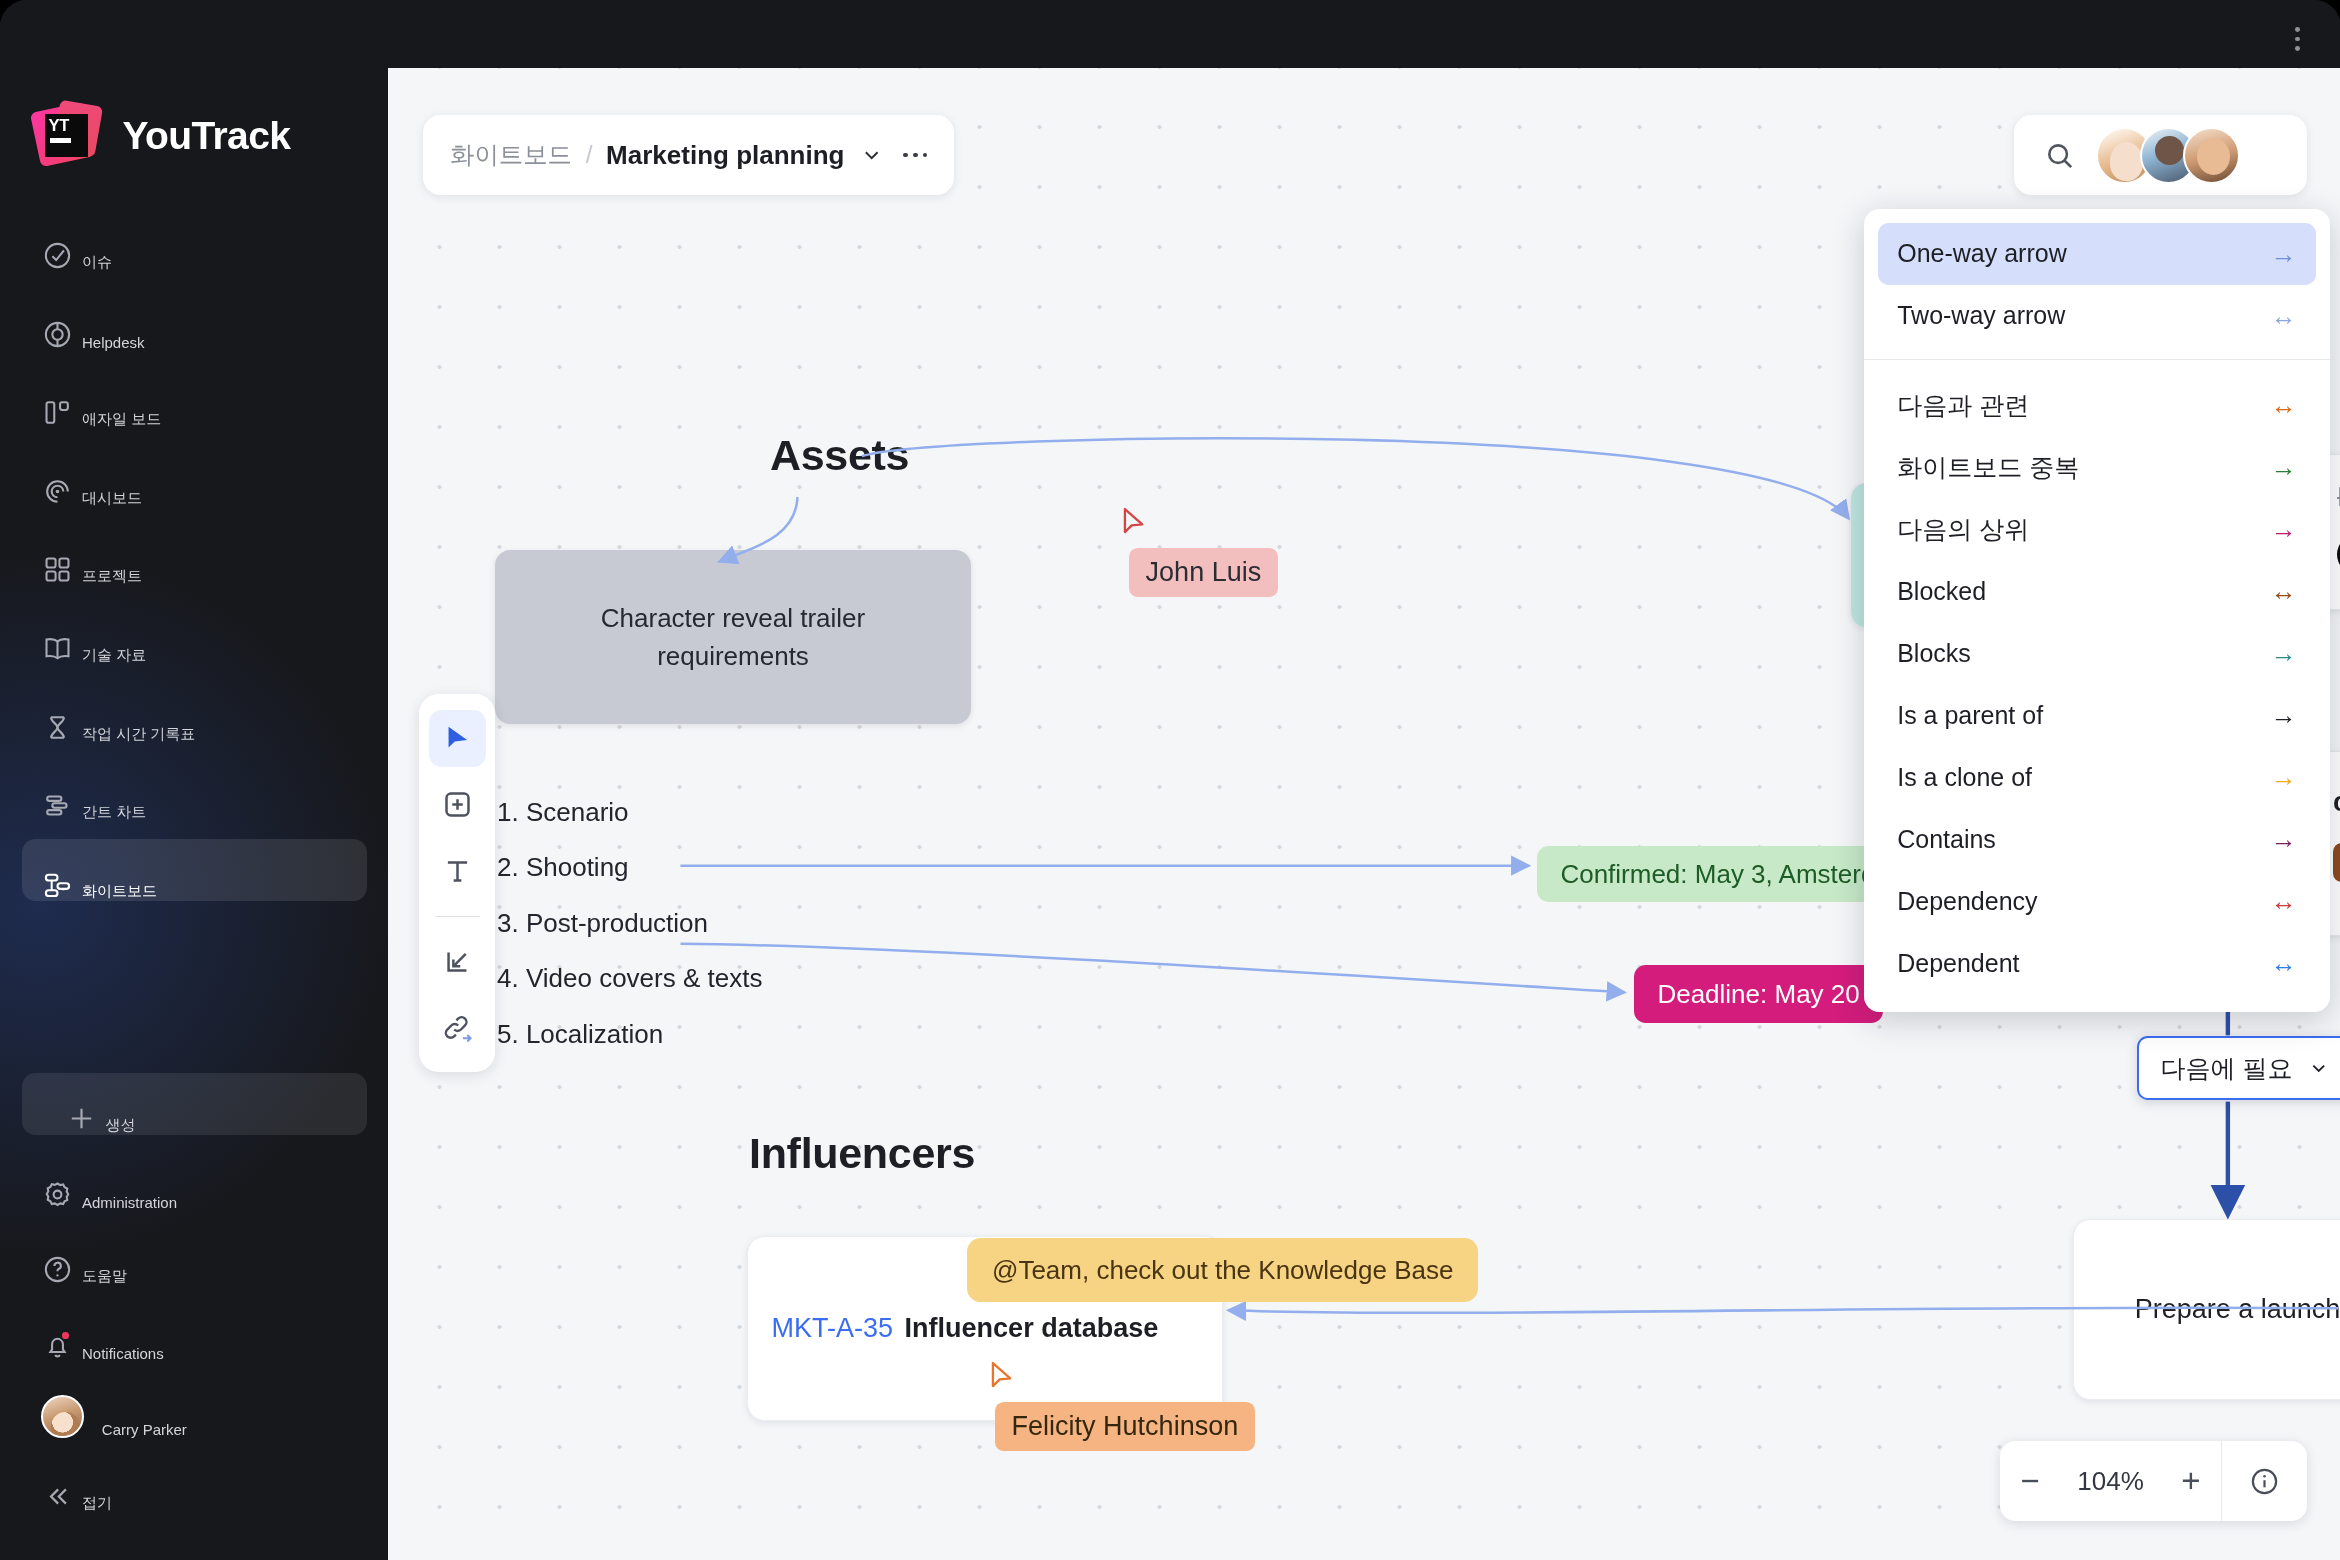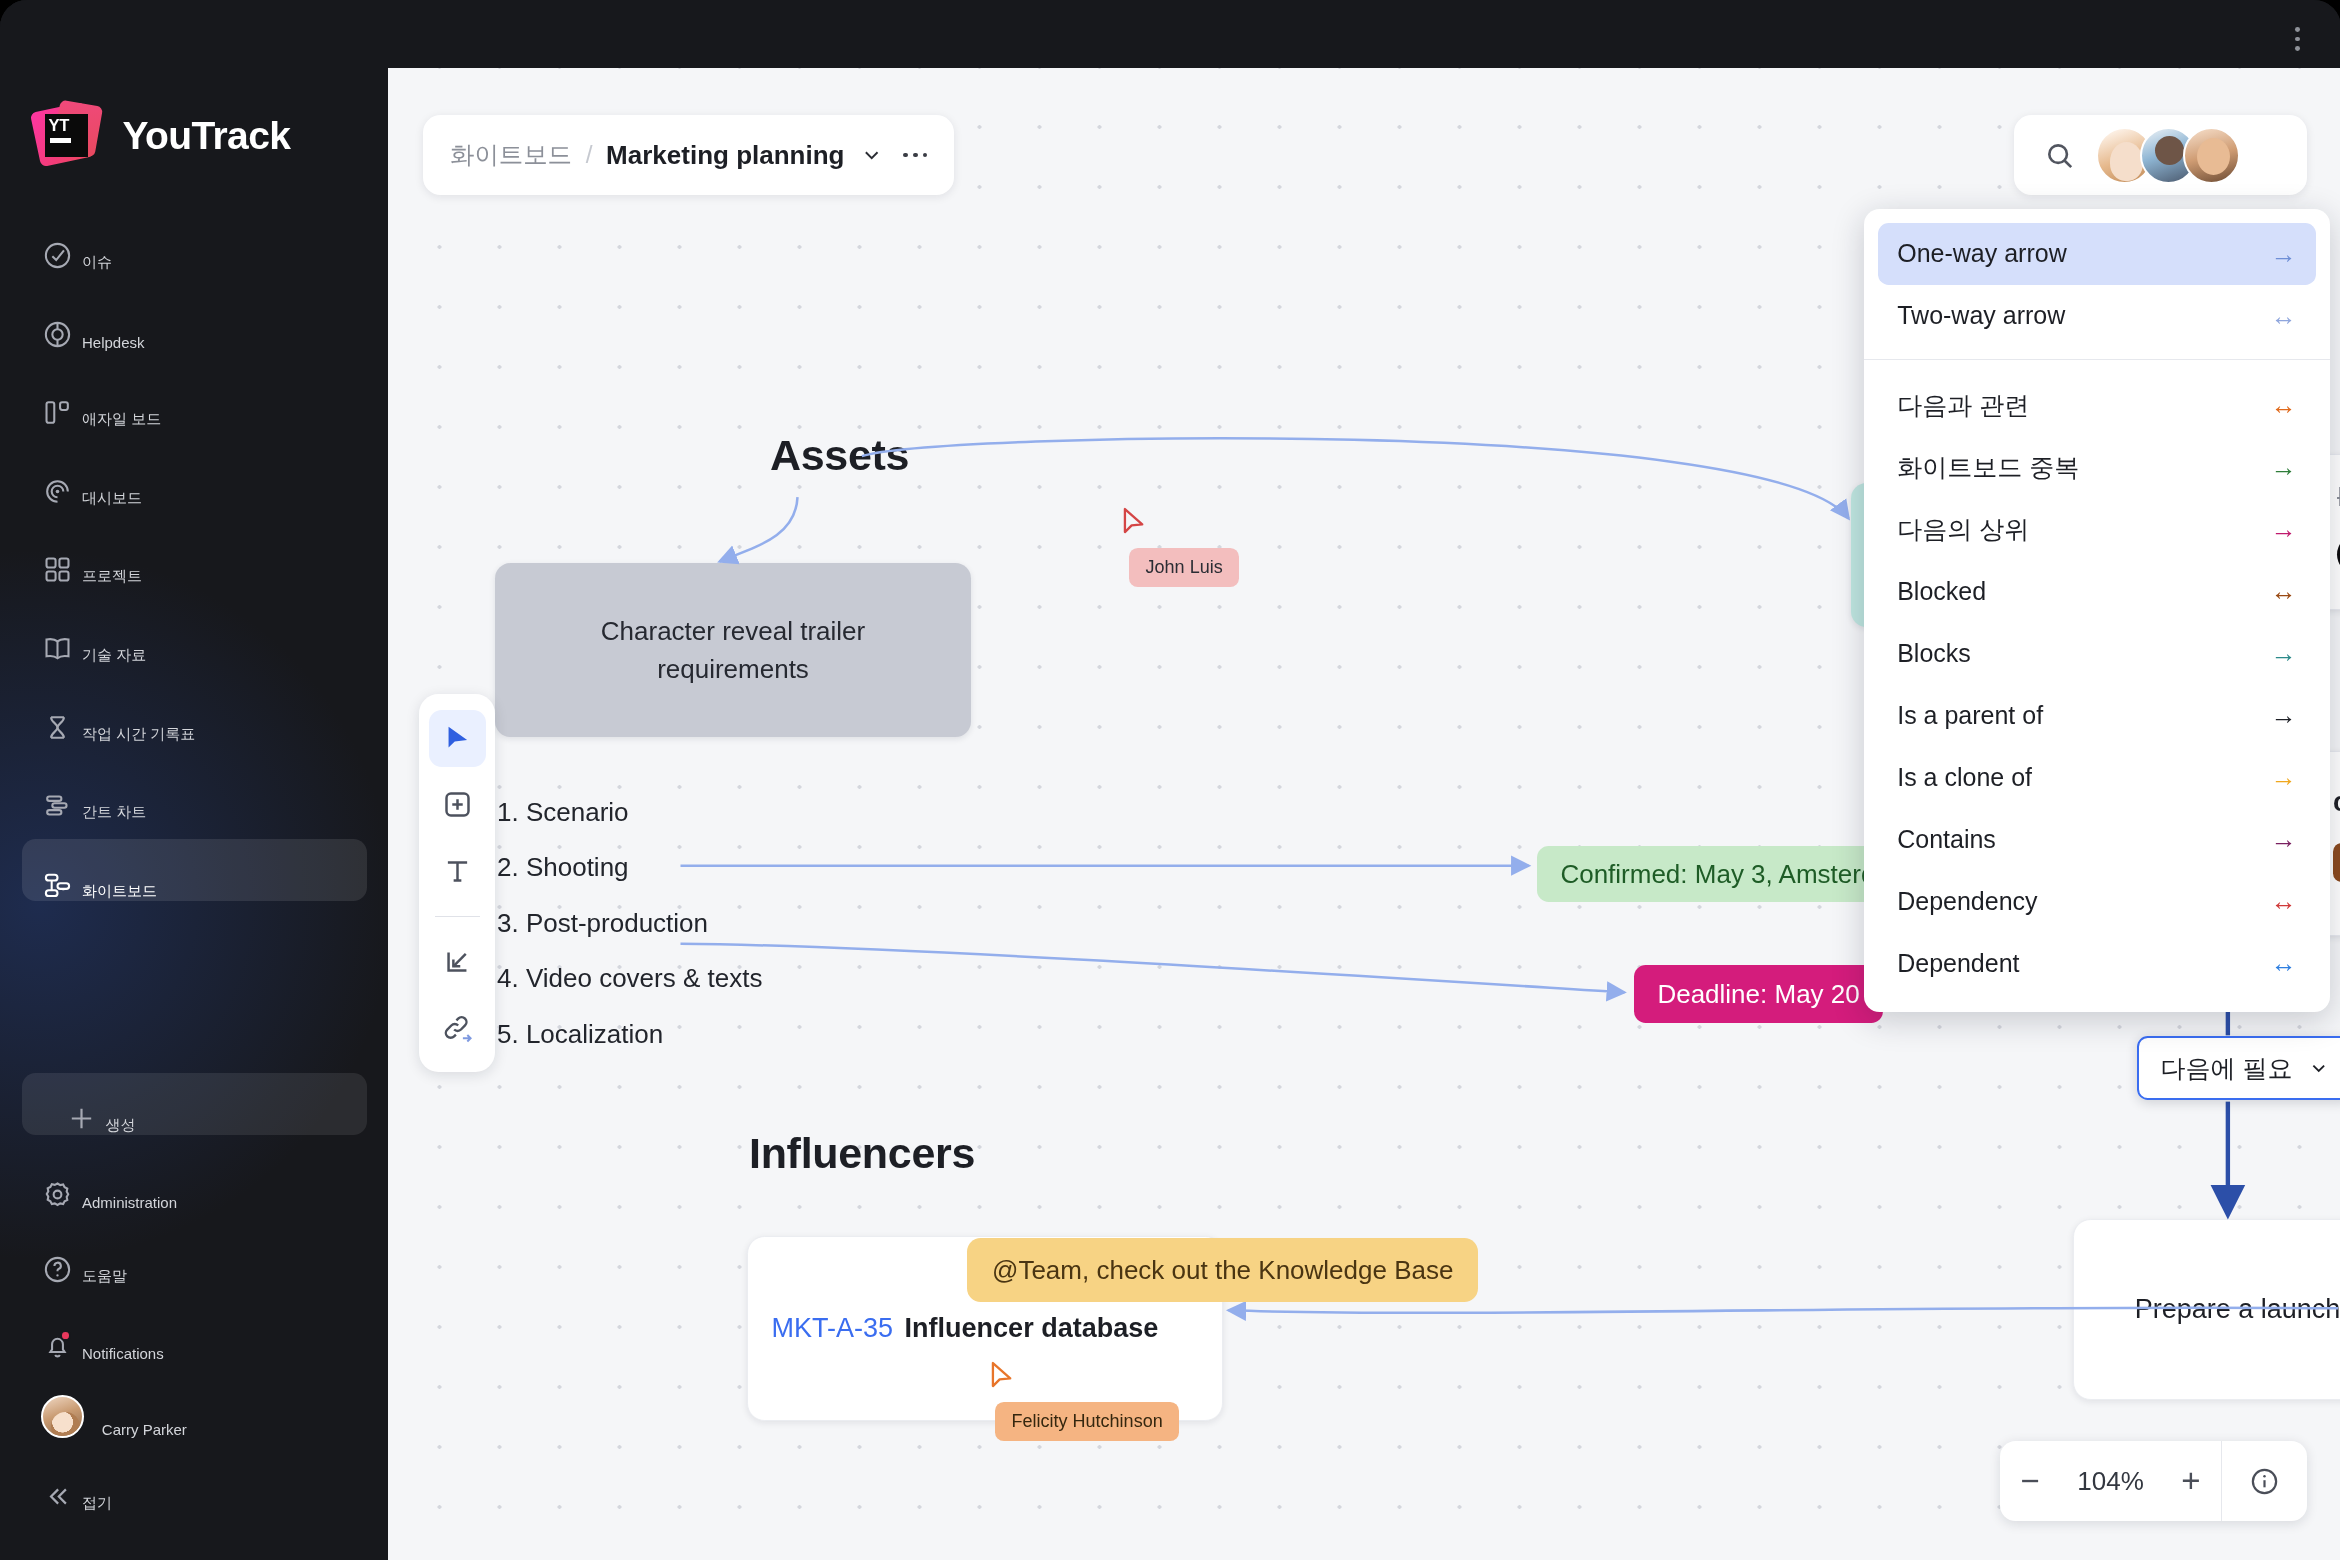--- a/index.html
+++ b/index.html
@@ -252,7 +252,7 @@
   }
 
   
-  .cursor-label { border-radius: 8.8px; padding: 8.8px 16.6px; font-size: 18px; white-space: nowrap; }
+  .cursor-label { border-radius: 8.8px; padding: 8.8px 16.6px; font-size: 27px; white-space: nowrap; }
   #pres-john { left: 741px; top: 480px; }
   #pres-john .cursor-label { background: #f3bebe; color: #2b2d34; }
   #pres-felicity { left: 607px; top: 1334px; }

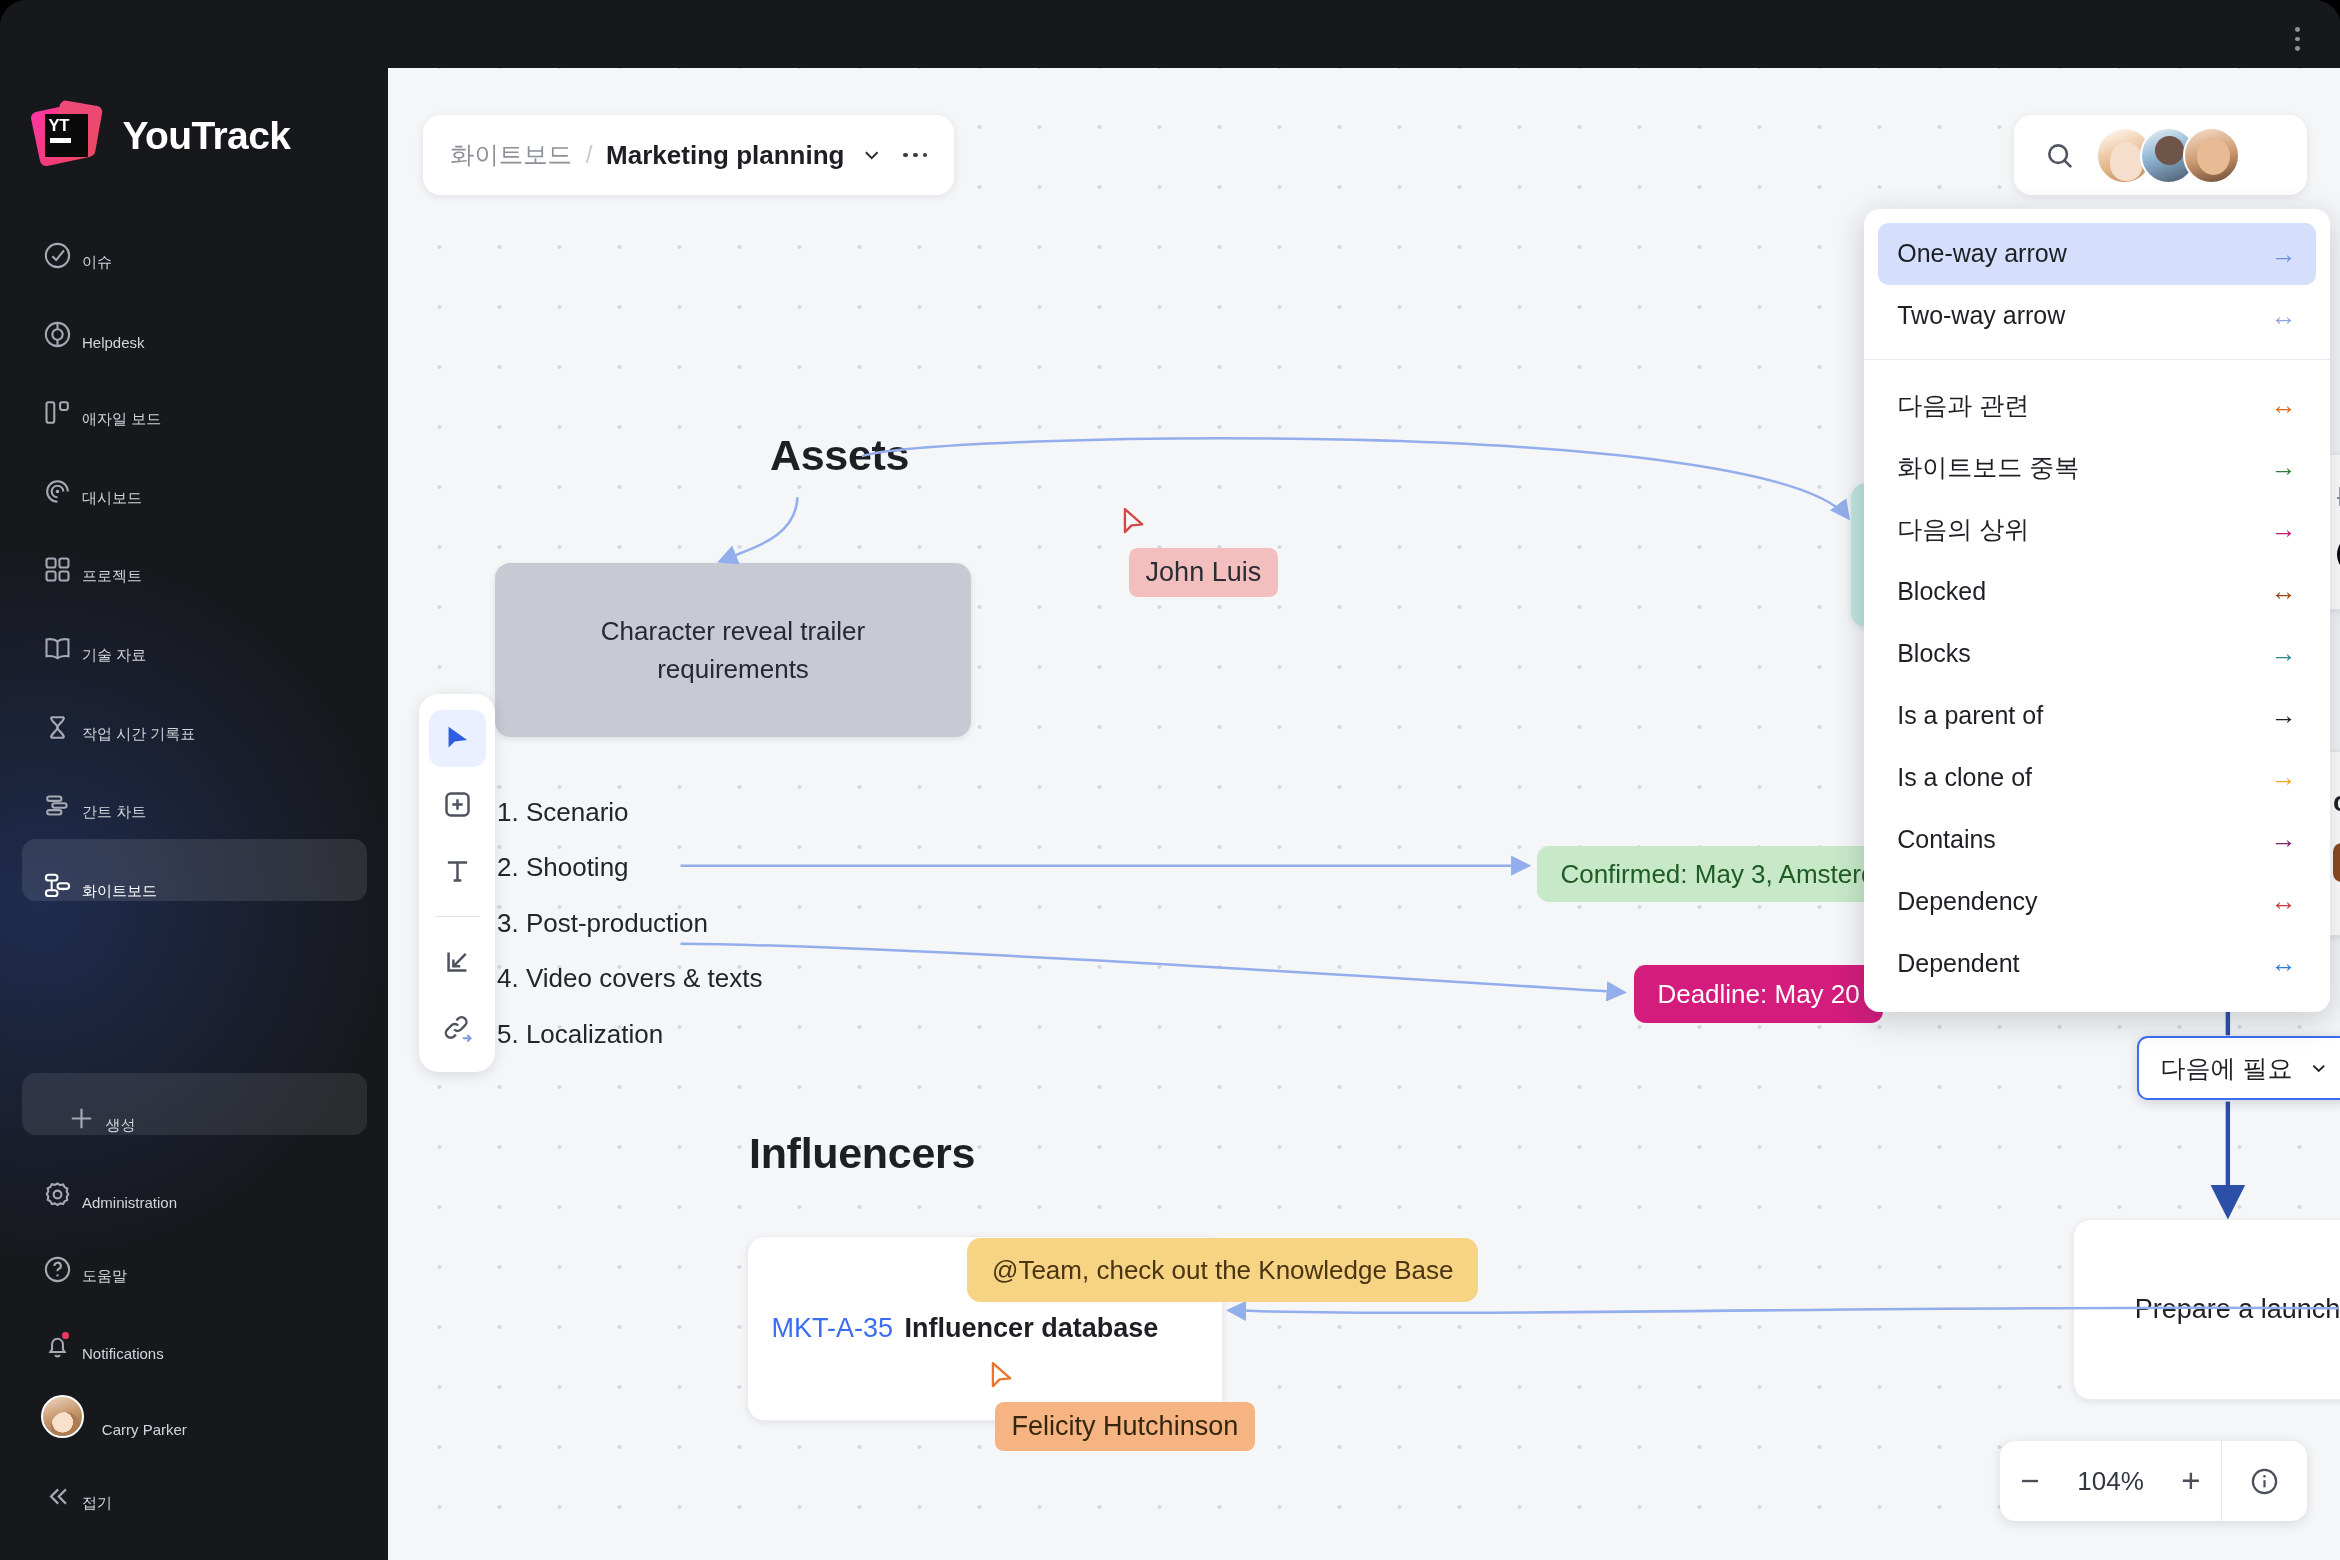--- a/index.html
+++ b/index.html
@@ -167,7 +167,7 @@
   }
 
   #card-grey {
-    left: 107px; top: 495px; width: 476px; height: 174px;
+    left: 107px; top: 482px; width: 476px; height: 174px;
     background: #c7cad3; border-radius: 15.6px;
     display: flex; align-items: center; justify-content: center; text-align: center;
     color: #262931; font-size: 26px; line-height: 1.48; padding: 0 33px;

